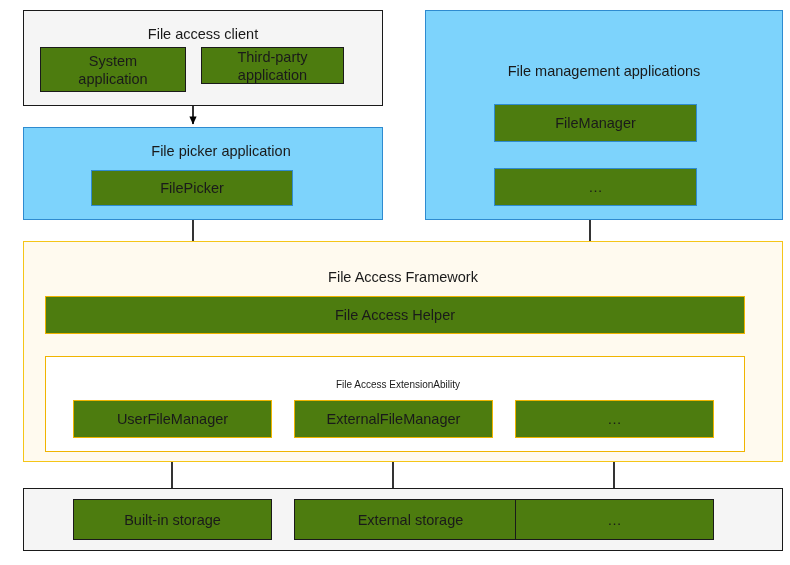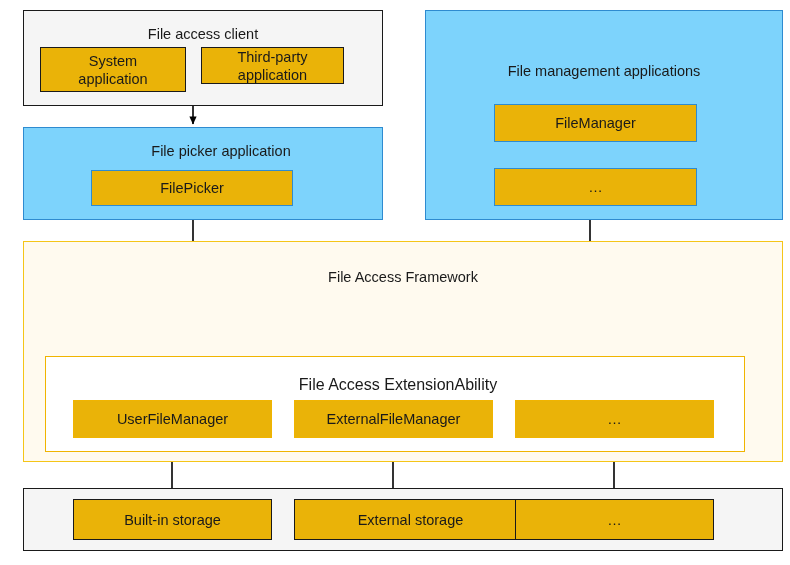--- a/index.html
+++ b/index.html
@@ -49,7 +49,7 @@
   .node {
     position: absolute;
     box-sizing: border-box;
-    background: #eab308;
+    background: #4d7c0f;
     display: flex;
     align-items: center;
     justify-content: center;

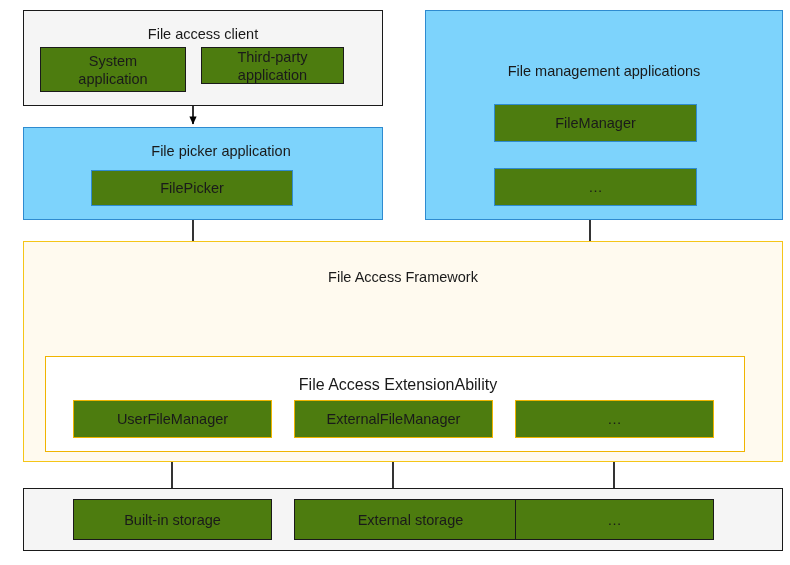--- a/index.html
+++ b/index.html
@@ -138,6 +138,7 @@
     <div class="panel-title" style="top:27px;">File Access Framework</div>
   </div>
 
+  <div class="node node-yellow" style="left:45px; top:296px; width:700px; height:38px;">File Access Helper</div>
 
   <div class="subpanel" style="left:45px; top:356px; width:700px; height:96px;">
     <div class="subpanel-title" style="top:19px;">File Access ExtensionAbility</div>

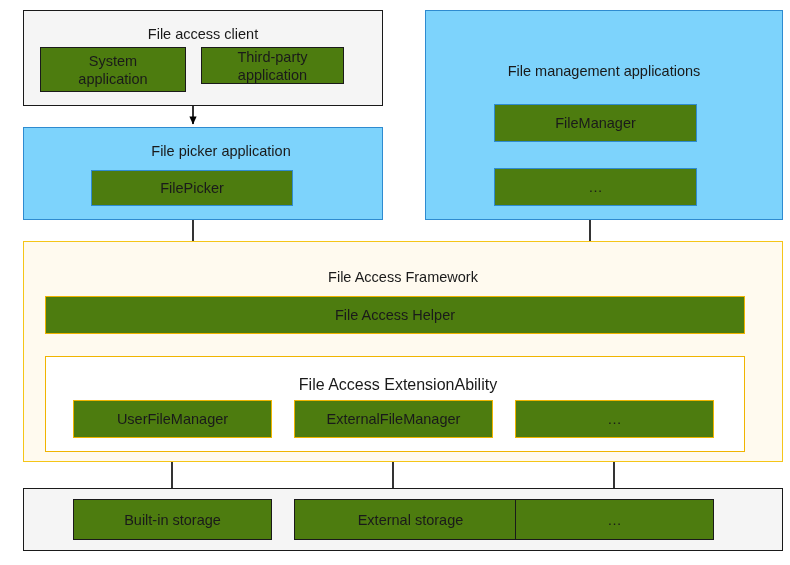--- a/index.html
+++ b/index.html
@@ -74,7 +74,7 @@
     left: 6px;
     right: 0;
     text-align: center;
-    font-size: 16px;
+    font-size: 10px;
     line-height: 17px;
     color: #1a1a1a;
   }

